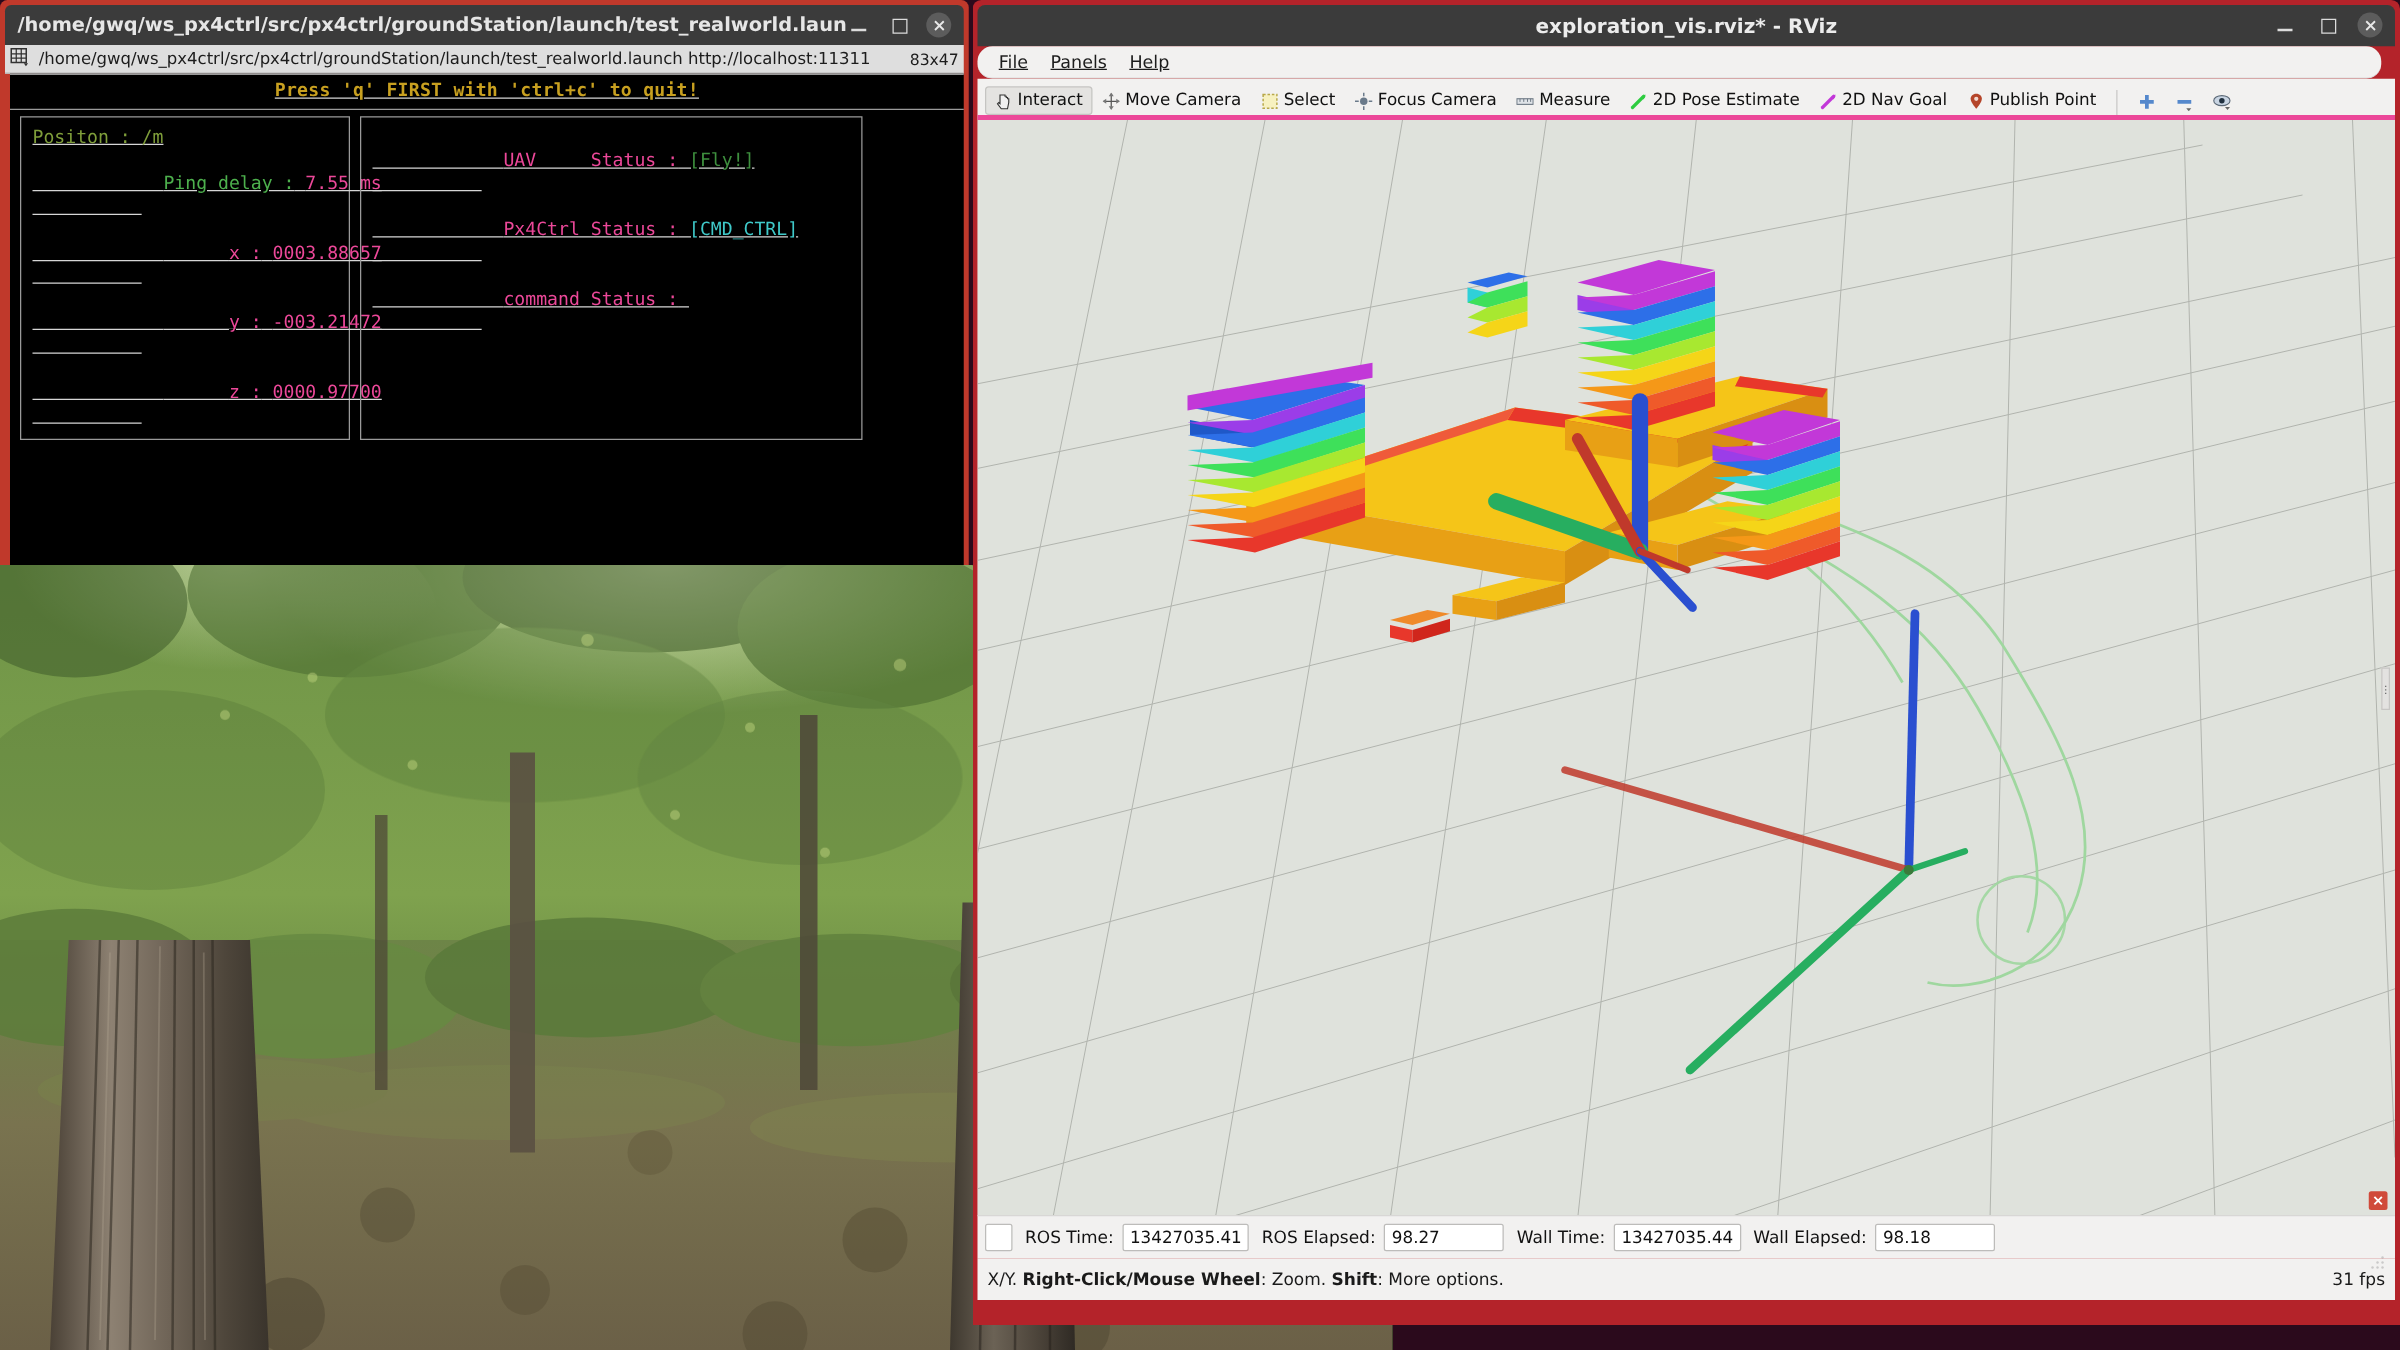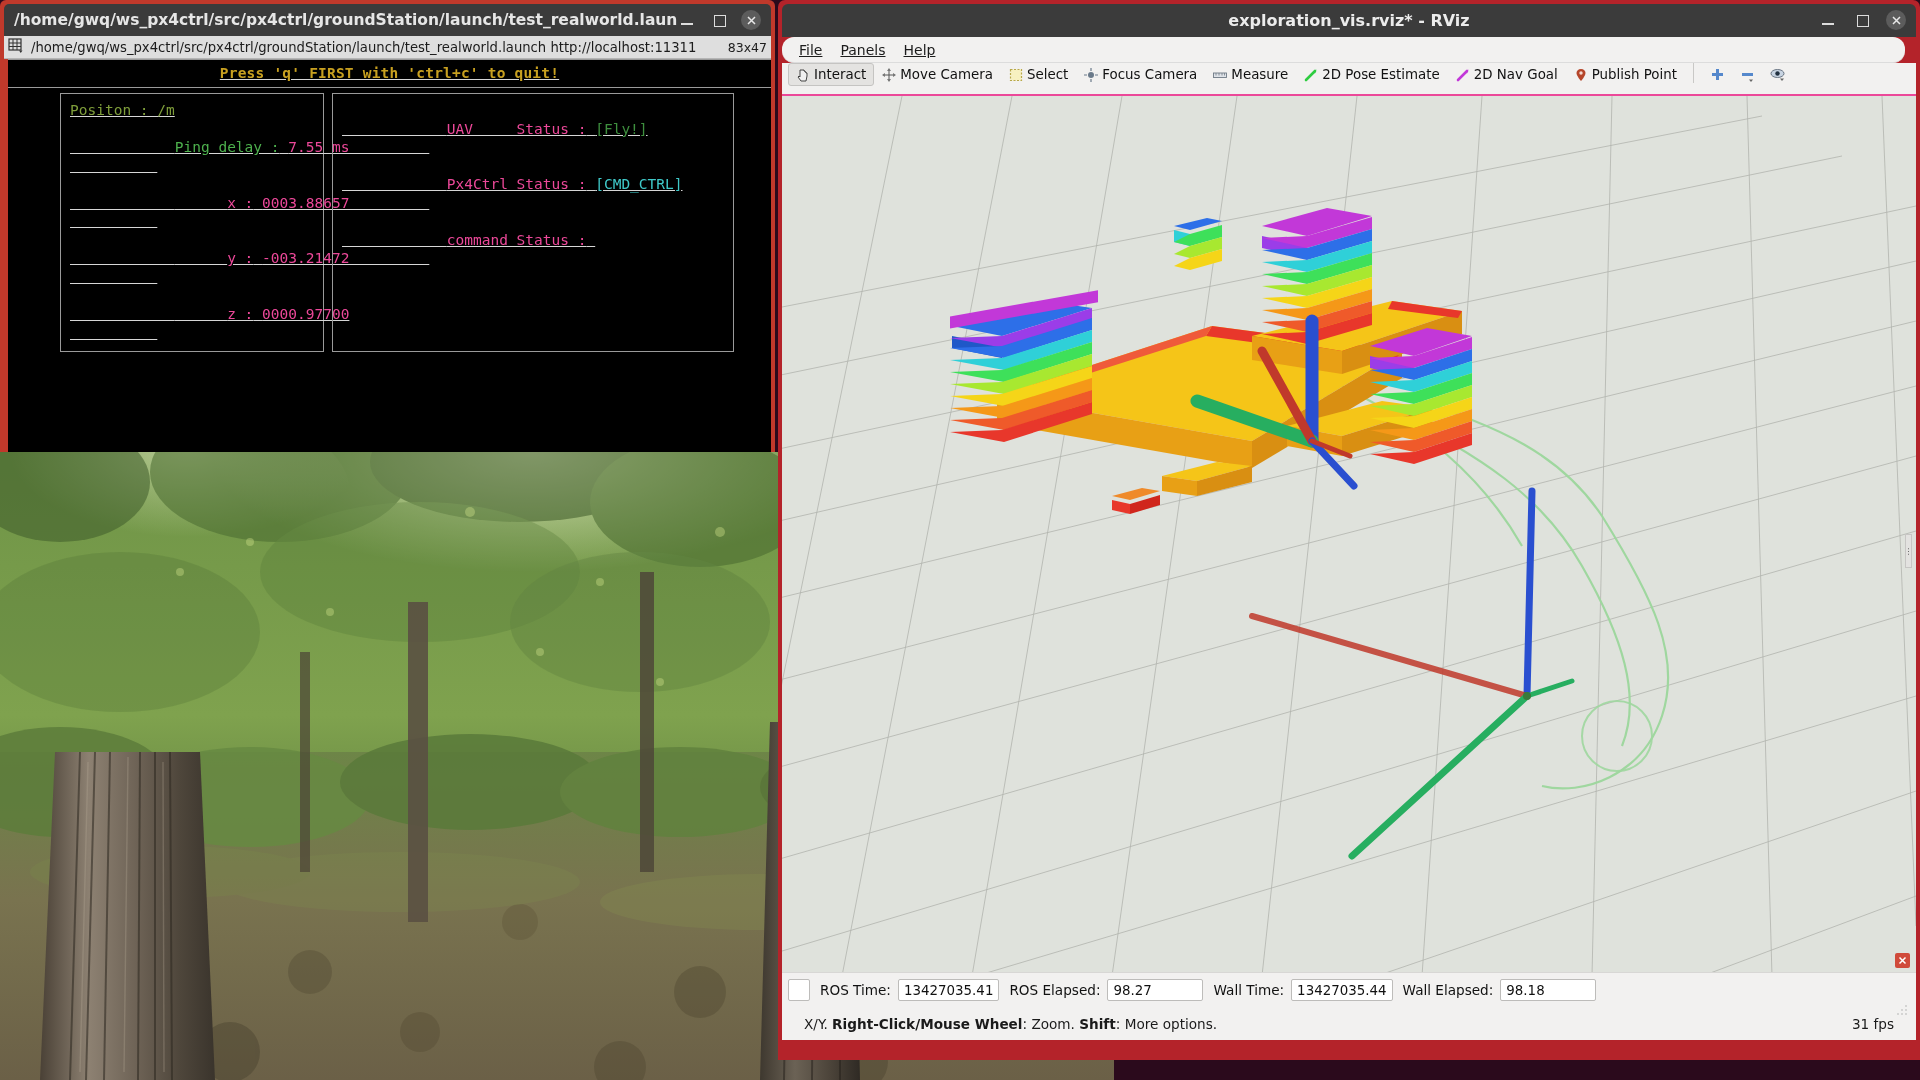--- a/index.html
+++ b/index.html
@@ -141,8 +141,8 @@
 
   .rviz-toolbar {
     position: absolute; left: 4px; top: 63px; right: 4px; height: 33px;
-    background: #f2f1f0; display: flex; align-items: flex-start; padding-left: 6px;
-    border-bottom: 2px solid #ec4899;
+    background: #f2f1f0; display: flex; align-items: flex-end; padding-left: 6px;
+    border-bottom: 4px solid #ec4899;
   }
   .tool-btn {
     display: flex; align-items: center; gap: 4px;

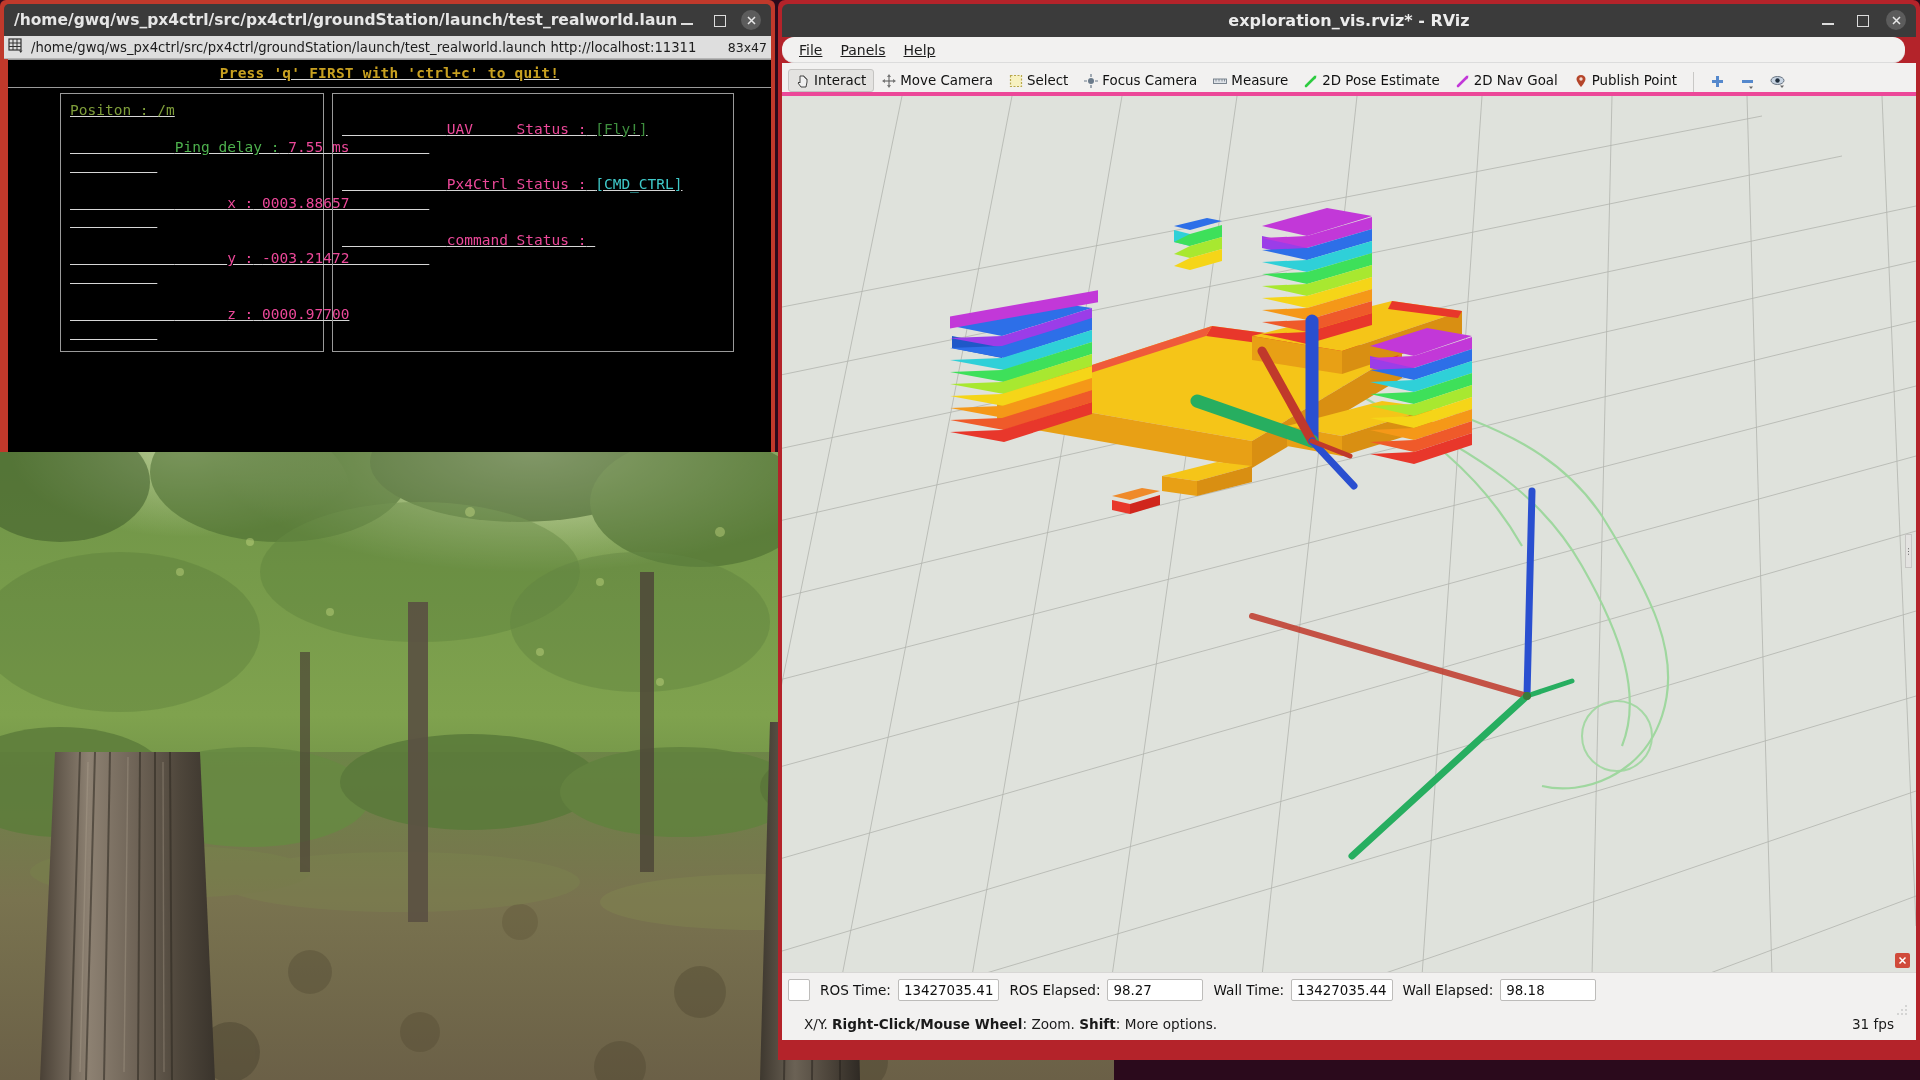--- a/index.html
+++ b/index.html
@@ -89,7 +89,7 @@
   .uav-name { color: #5fa83a; font-size: 14.5px; font-weight: bold; }
   .uav-mode { margin-left: auto; color: #d6d6d6; font-size: 14.5px; }
 
-  .panels { display: flex; gap: 8px; padding: 0 8px; margin-top: 5px; margin-left: 44px; }
+  .panels { display: flex; gap: 8px; padding: 0 8px; margin-top: 5px; }
   .panel {
     border: 1px solid #9a9a9a; padding: 7px 9px 9px 9px;
     line-height: 1.28;

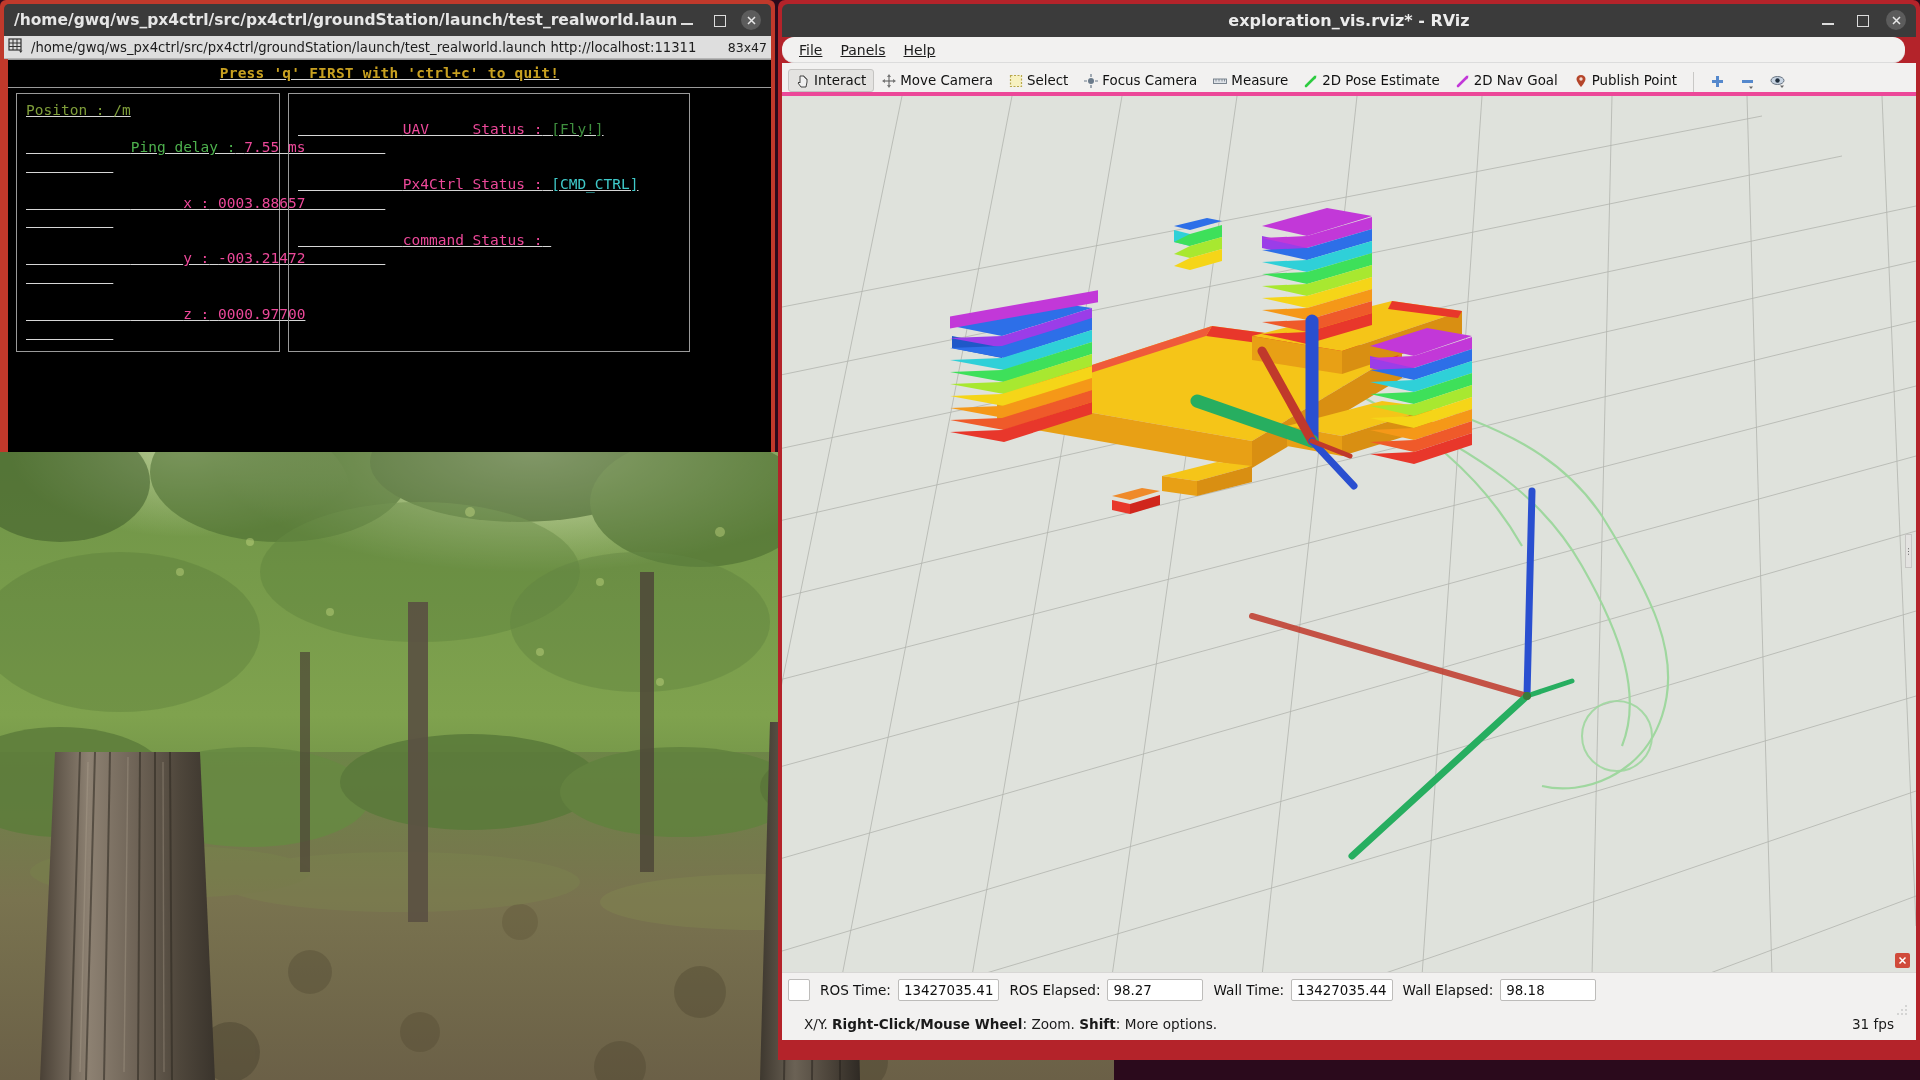--- a/index.html
+++ b/index.html
@@ -174,7 +174,7 @@
   }
   .rviz-hintrow {
     position: absolute; left: 4px; right: 4px; bottom: 20px; height: 33px;
-    background: #f2f1f0; display: flex; align-items: center; padding: 0 22px;
+    background: #f2f1f0; display: flex; align-items: center; padding: 0 8px;
   }
   .hint-text { font-size: 13.6px; color: #1a1a1a; font-family: "DejaVu Sans", sans-serif; }
   .hint-text b { font-weight: bold; }

